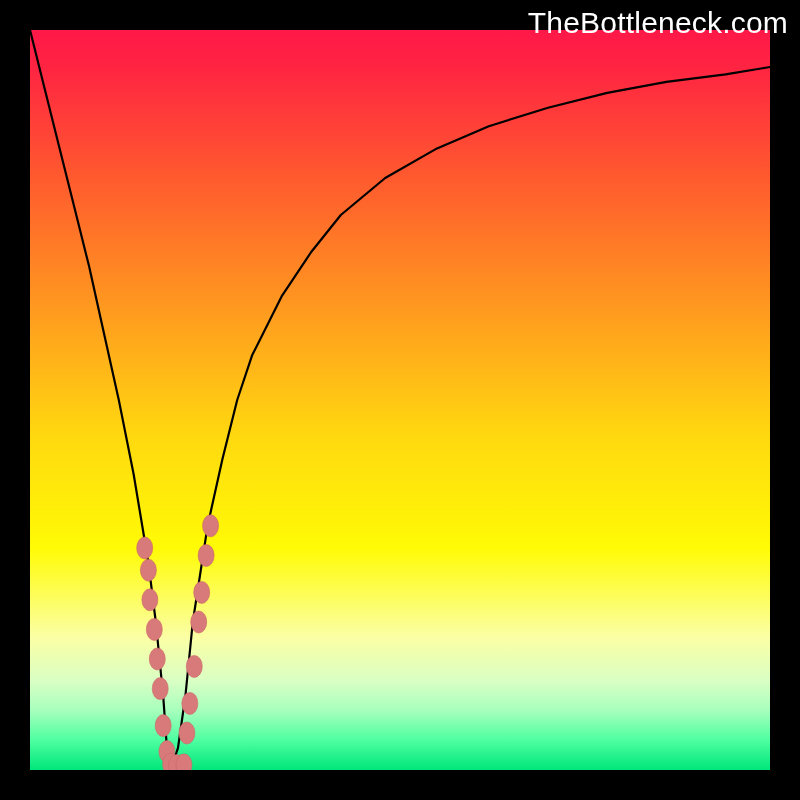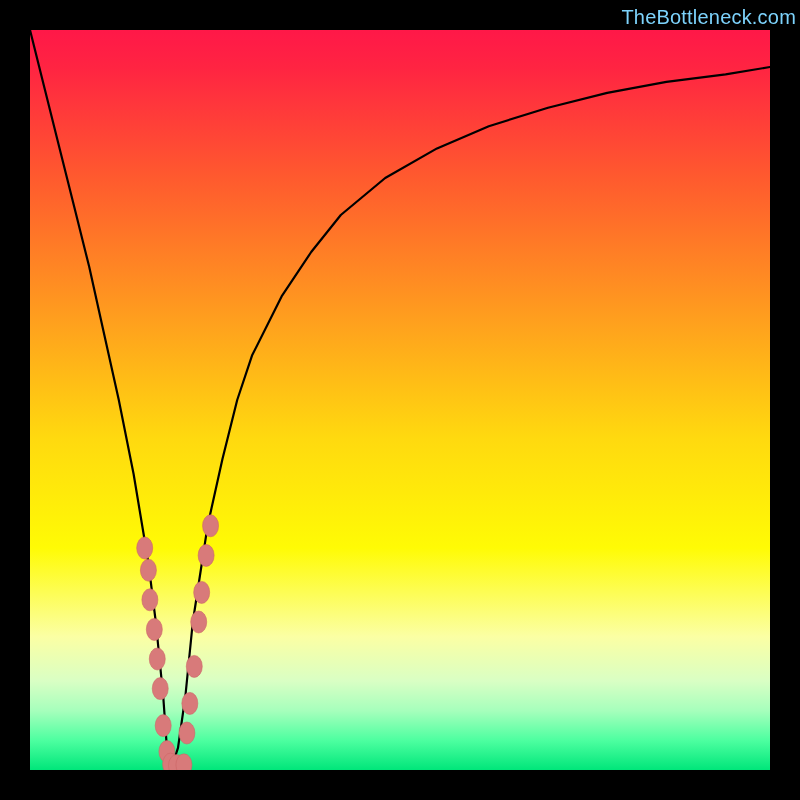--- a/index.html
+++ b/index.html
@@ -31,9 +31,9 @@
   .watermark {
     position: absolute;
     top: 6px;
-    right: 4px;
-    color: #7dd3fc;
-    font-size: 20px;
+    right: 12px;
+    color: #ffffff;
+    font-size: 30px;
     font-weight: 500;
     letter-spacing: 0.2px;
   }

